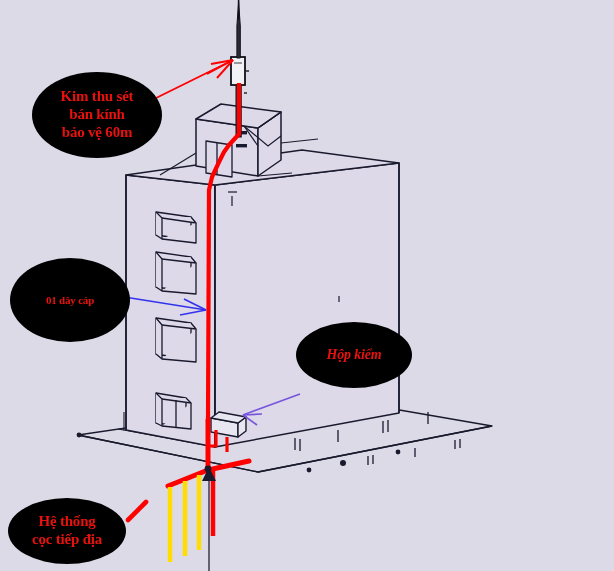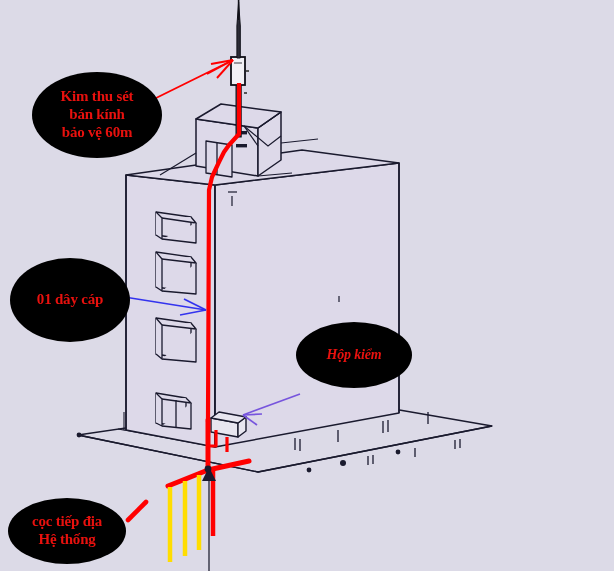--- a/index.html
+++ b/index.html
@@ -41,7 +41,7 @@
   }
   .callout span { display: block; width: 100%; padding: 0 4px; box-sizing: border-box; }
   #callout-lightning-rod { left: 32px;  top: 72px;  width: 130px; height: 86px; font-size: 15px; }
-  #callout-copper-cable  { left: 10px;  top: 258px; width: 120px; height: 84px; font-size: 15px; }
+  #callout-copper-cable  { left: 10px;  top: 258px; width: 120px; height: 84px; font-size: 11px; }
   #callout-test-box      { left: 296px; top: 322px; width: 116px; height: 66px; font-size: 14px; font-style: italic; }
   #callout-ground-rods   { left: 8px;   top: 498px; width: 118px; height: 66px; font-size: 15px; }
   #title {

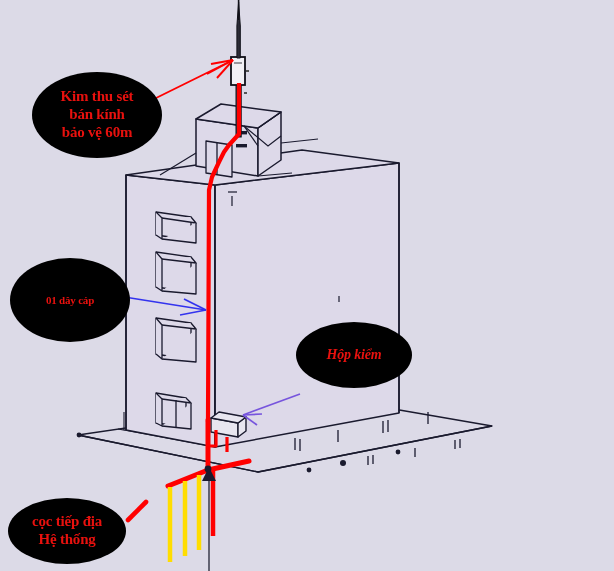--- a/index.html
+++ b/index.html
@@ -265,8 +265,8 @@
 
   <div class="callout" id="callout-ground-rods" style="color: rgb(232, 17, 14);">
     <span>
+      <span>Hệ thống</span>
       <span>cọc tiếp địa</span>
-      <span>Hệ thống</span>
     </span>
   </div>
 

